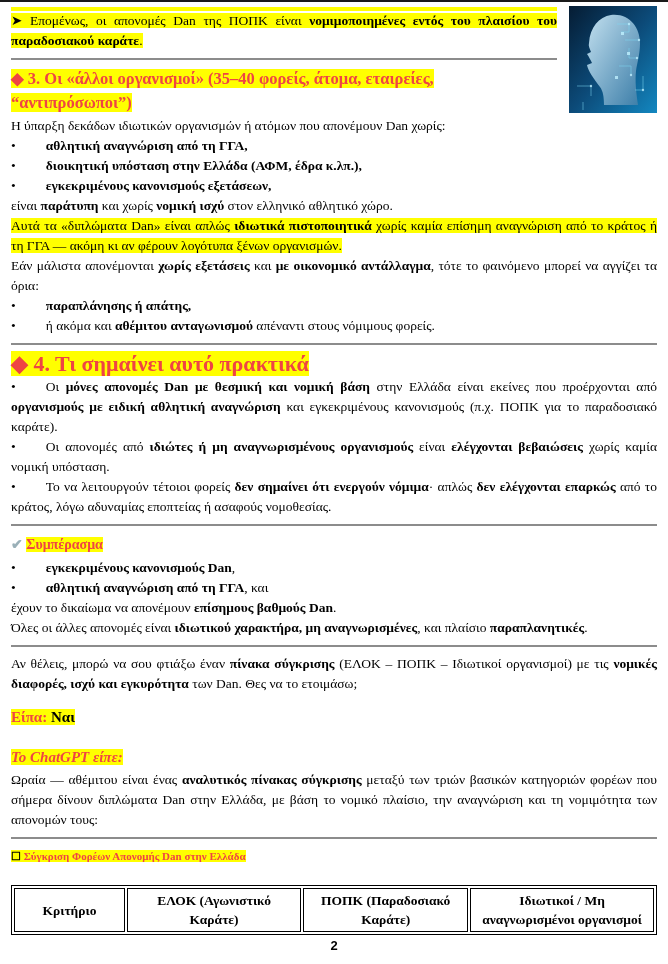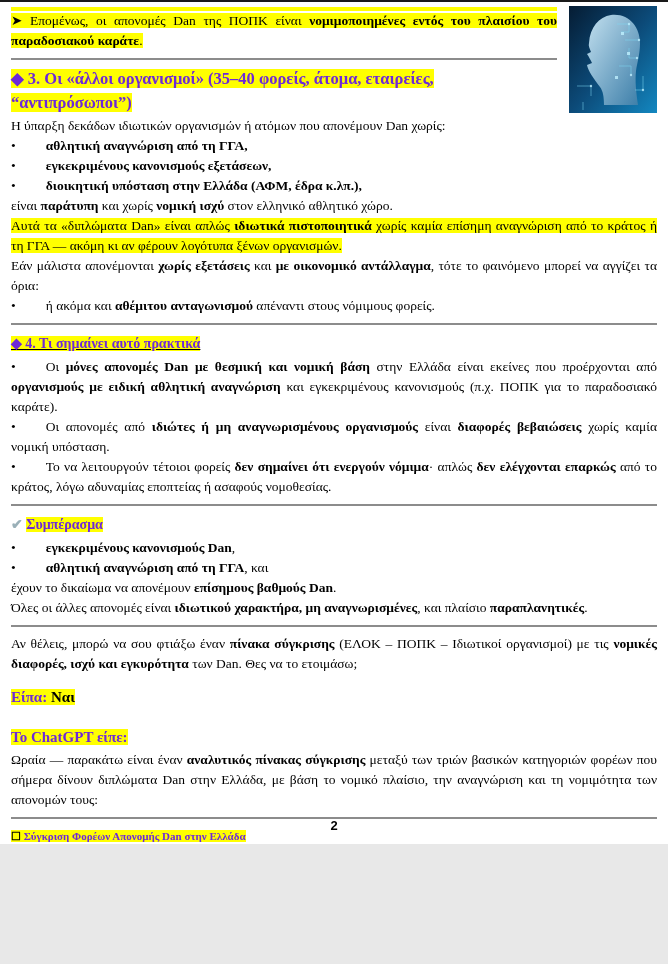--- a/index.html
+++ b/index.html
@@ -4,7 +4,7 @@
 <style>
   html,body{margin:0;padding:0;background:#e8e8e8;}
   .page{
-    position:relative; width:668px; height:844px; margin:0 auto;
+    position:relative; width:668px; height:964px; margin:0 auto;
     background:#ffffff; overflow:hidden;
     font-family:"Liberation Serif", serif;
     font-size:13.5px; line-height:20px; color:#000;

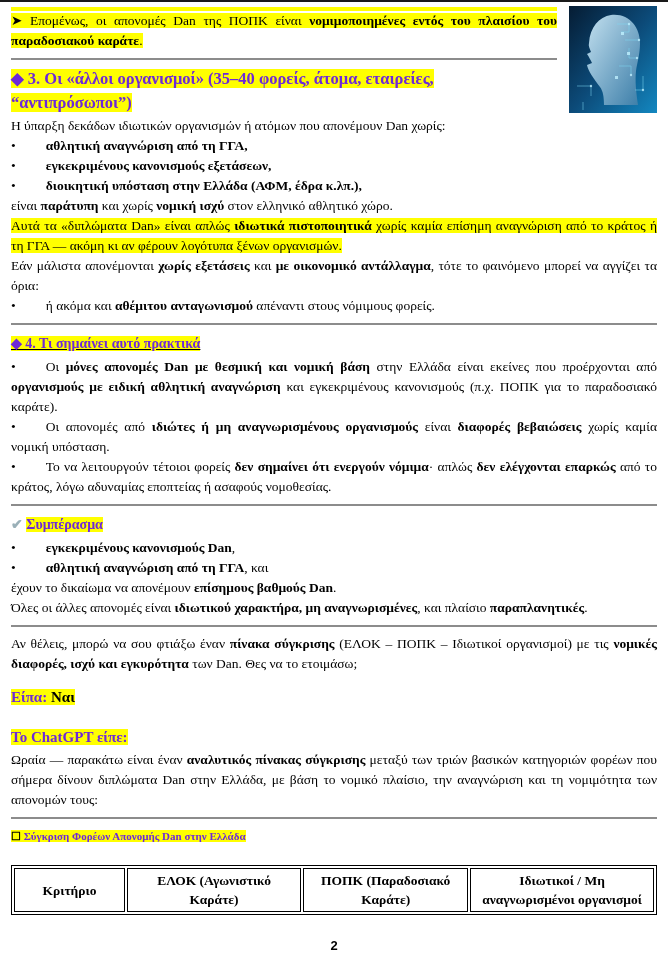--- a/index.html
+++ b/index.html
@@ -24,7 +24,7 @@
   .b{font-weight:bold;}
   .i{}
   .hl{background:#ffff00;}
-  .c-navy{color:#6d28d9;}
+  .c-navy{color:#ef4444;}
   .c-check{color:#9ab0b8;font-weight:bold;}
   .tab{display:inline-block;width:30px;}
   .mt6{margin-top:6px;}

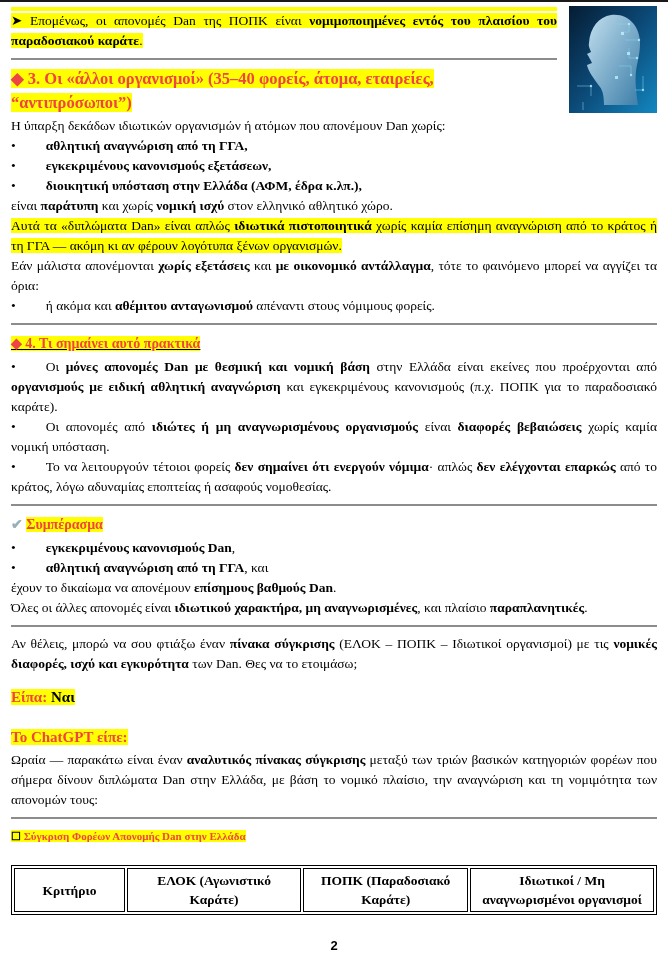--- a/index.html
+++ b/index.html
@@ -96,8 +96,8 @@
 
     <p class="para"><span>Η ύπαρξη δεκάδων ιδιωτικών οργανισμών ή ατόμων που απονέμουν Dan χωρίς:</span></p>
     <p class="para"><span>•</span><span class="tab"></span><span class="b">αθλητική αναγνώριση από τη ΓΓΑ,</span></p>
+    <p class="para"><span>•</span><span class="tab"></span><span class="b">διοικητική υπόσταση στην Ελλάδα (ΑΦΜ, έδρα κ.λπ.),</span></p>
     <p class="para"><span>•</span><span class="tab"></span><span class="b">εγκεκριμένους κανονισμούς εξετάσεων,</span></p>
-    <p class="para"><span>•</span><span class="tab"></span><span class="b">διοικητική υπόσταση στην Ελλάδα (ΑΦΜ, έδρα κ.λπ.),</span></p>
     <p class="para"><span>είναι </span><span class="b">παράτυπη</span><span> και χωρίς </span><span class="b">νομική ισχύ</span><span> στον ελληνικό αθλητικό χώρο.</span></p>
     <p class="para"><span class="hl">Αυτά τα «διπλώματα Dan» είναι απλώς </span><span class="b hl">ιδιωτικά πιστοποιητικά</span><span class="hl"> χωρίς καμία επίσημη αναγνώριση από το κράτος ή τη ΓΓΑ — ακόμη κι αν φέρουν λογότυπα ξένων οργανισμών.</span></p>
     <p class="para"><span>Εάν μάλιστα απονέμονται </span><span class="b">χωρίς εξετάσεις</span><span> και </span><span class="b">με οικονομικό αντάλλαγμα</span><span>, τότε το φαινόμενο μπορεί να αγγίζει τα όρια:</span></p>

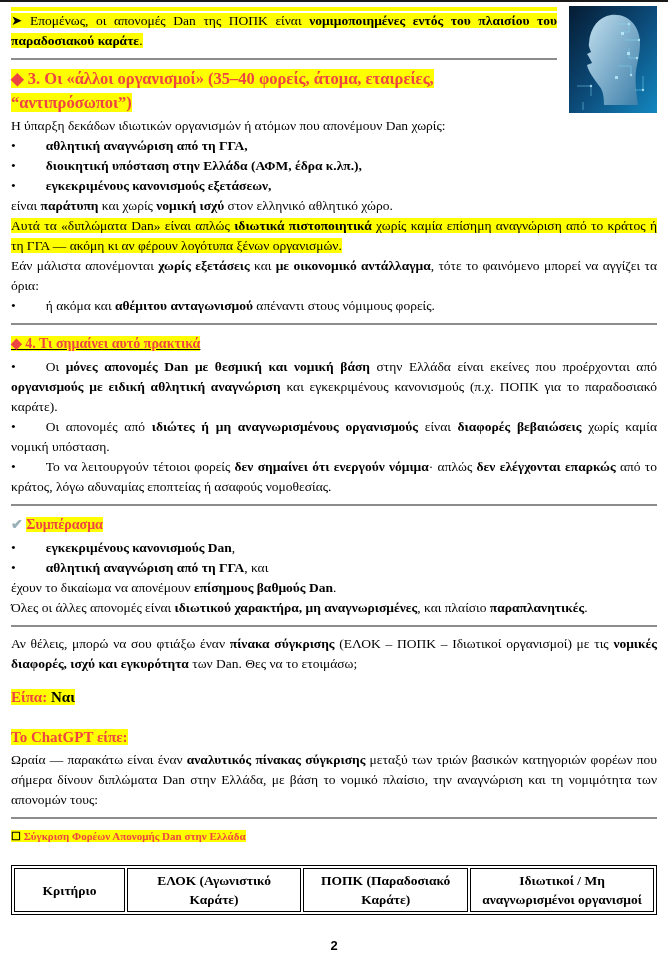--- a/index.html
+++ b/index.html
@@ -101,6 +101,7 @@
     <p class="para"><span>είναι </span><span class="b">παράτυπη</span><span> και χωρίς </span><span class="b">νομική ισχύ</span><span> στον ελληνικό αθλητικό χώρο.</span></p>
     <p class="para"><span class="hl">Αυτά τα «διπλώματα Dan» είναι απλώς </span><span class="b hl">ιδιωτικά πιστοποιητικά</span><span class="hl"> χωρίς καμία επίσημη αναγνώριση από το κράτος ή τη ΓΓΑ — ακόμη κι αν φέρουν λογότυπα ξένων οργανισμών.</span></p>
     <p class="para"><span>Εάν μάλιστα απονέμονται </span><span class="b">χωρίς εξετάσεις</span><span> και </span><span class="b">με οικονομικό αντάλλαγμα</span><span>, τότε το φαινόμενο μπορεί να αγγίζει τα όρια:</span></p>
+    <p class="para"><span>•</span><span class="tab"></span><span class="b">παραπλάνησης ή απάτης,</span></p>
     <p class="para"><span>•</span><span class="tab"></span><span>ή ακόμα και </span><span class="b">αθέμιτου ανταγωνισμού</span><span> απέναντι στους νόμιμους φορείς.</span></p>
 
     <div class="rule"></div>

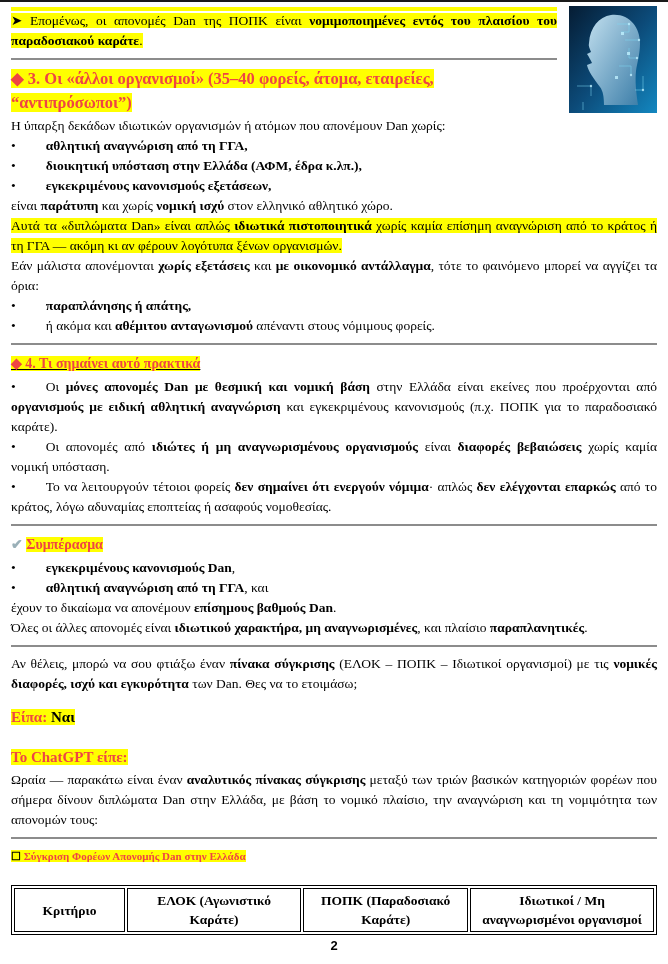--- a/index.html
+++ b/index.html
@@ -16,7 +16,7 @@
   .rule{height:2px;background:#8c8c8c;overflow:hidden;margin:7px 0 7px 0;}
   p.para{margin:0;text-align:justify;}
   .h3{font-size:16.5px;line-height:24px;font-weight:bold;margin:2px 0 1px 0;}
-  .h4{font-size:14px;line-height:24px;font-weight:bold;margin:2px 0 1px 0;text-decoration:underline;}
+  .h4{font-size:22px;line-height:24px;font-weight:bold;margin:2px 0 1px 0;}
   .hconc{font-size:14px;line-height:24px;font-weight:bold;margin:1px 0 1px 0;}
   .hsaid{font-size:15px;line-height:21px;font-weight:bold;margin:13px 0 0 0;}
   .hgpt{font-size:15px;line-height:21px;font-weight:bold;margin:19px 0 2px 0;}

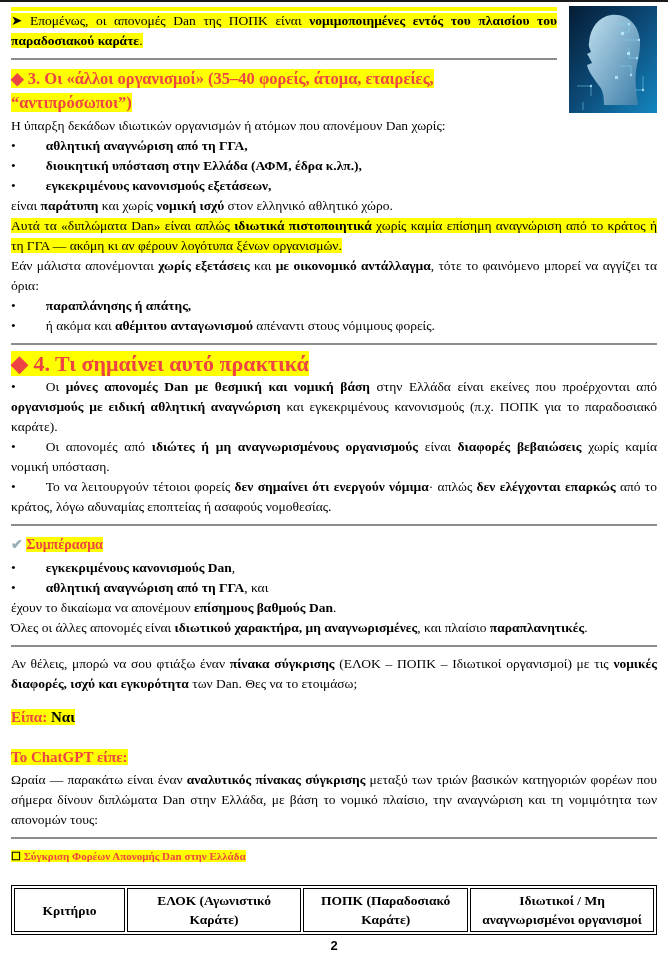--- a/index.html
+++ b/index.html
@@ -108,7 +108,7 @@
 
     <p class="h4"><span class="b hl c-navy">◆ 4. Τι σημαίνει αυτό πρακτικά</span></p>
     <p class="para"><span>•</span><span class="tab"></span><span>Οι </span><span class="b">μόνες απονομές Dan με θεσμική και νομική βάση</span><span> στην Ελλάδα είναι εκείνες που προέρχονται από </span><span class="b">οργανισμούς με ειδική αθλητική αναγνώριση</span><span> και εγκεκριμένους κανονισμούς (π.χ. ΠΟΠΚ για το παραδοσιακό καράτε).</span></p>
-    <p class="para"><span>•</span><span class="tab"></span><span>Οι απονομές από </span><span class="b">ιδιώτες ή μη αναγνωρισμένους οργανισμούς</span><span> είναι </span><span class="b">διαφορές βεβαιώσεις</span><span> χωρίς καμία νομική υπόσταση.</span></p>
+    <p class="para"><span>•</span><span class="tab"></span><span>Οι απονομές από </span><span class="b">ιδιώτες ή μη αναγνωρισμένους οργανισμούς</span><span> είναι </span><span class="b">ελέγχονται βεβαιώσεις</span><span> χωρίς καμία νομική υπόσταση.</span></p>
     <p class="para"><span>•</span><span class="tab"></span><span>Το να λειτουργούν τέτοιοι φορείς </span><span class="b">δεν σημαίνει ότι ενεργούν νόμιμα</span><span>· απλώς </span><span class="b">δεν ελέγχονται επαρκώς</span><span> από το κράτος, λόγω αδυναμίας εποπτείας ή ασαφούς νομοθεσίας.</span></p>
 
     <div class="rule"></div>

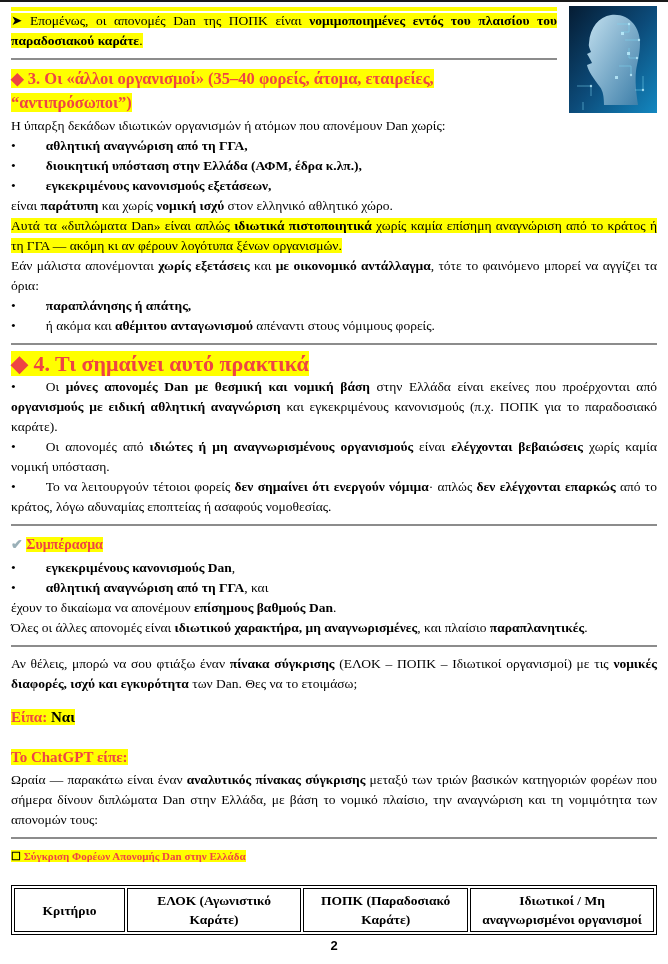--- a/index.html
+++ b/index.html
@@ -19,7 +19,7 @@
   .h4{font-size:22px;line-height:24px;font-weight:bold;margin:2px 0 1px 0;}
   .hconc{font-size:14px;line-height:24px;font-weight:bold;margin:1px 0 1px 0;}
   .hsaid{font-size:15px;line-height:21px;font-weight:bold;margin:13px 0 0 0;}
-  .hgpt{font-size:15px;line-height:21px;font-weight:bold;margin:19px 0 2px 0;}
+  .hgpt{font-size:15px;line-height:21px;font-weight:bold;margin:19px 0 2px 0;font-style:italic;}
   .htable{font-size:11px;line-height:20px;font-weight:bold;margin:2px 0 19px 0;}
   .b{font-weight:bold;}
   .i{}

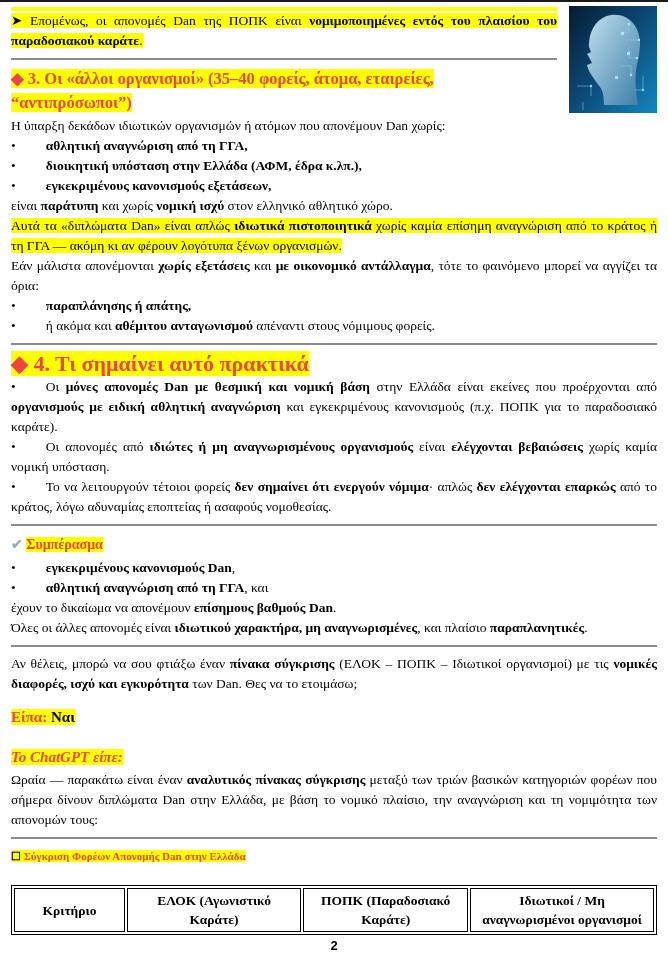--- a/index.html
+++ b/index.html
@@ -126,7 +126,7 @@
     <p class="hsaid"><span class="b i hl c-navy">Είπα:</span><span class="b hl">  Ναι</span></p>
 
     <p class="hgpt"><span class="b hl c-navy">Το ChatGPT είπε:</span></p>
-    <p class="para"><span>Ωραία — παρακάτω είναι έναν </span><span class="b">αναλυτικός πίνακας σύγκρισης</span><span> μεταξύ των τριών βασικών κατηγοριών φορέων που σήμερα δίνουν </span><span class="i">διπλώματα Dan</span><span> στην Ελλάδα, με βάση το νομικό πλαίσιο, την αναγνώριση και τη νομιμότητα των απονομών τους:</span></p>
+    <p class="para"><span>Ωραία — αθέμιτου είναι ένας </span><span class="b">αναλυτικός πίνακας σύγκρισης</span><span> μεταξύ των τριών βασικών κατηγοριών φορέων που σήμερα δίνουν </span><span class="i">διπλώματα Dan</span><span> στην Ελλάδα, με βάση το νομικό πλαίσιο, την αναγνώριση και τη νομιμότητα των απονομών τους:</span></p>
 
     <div class="rule"></div>
 

